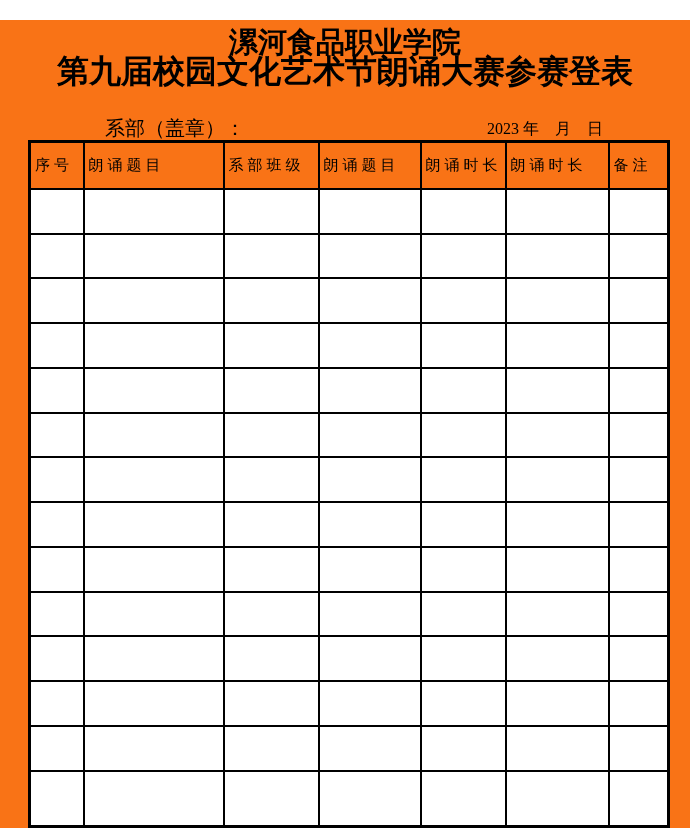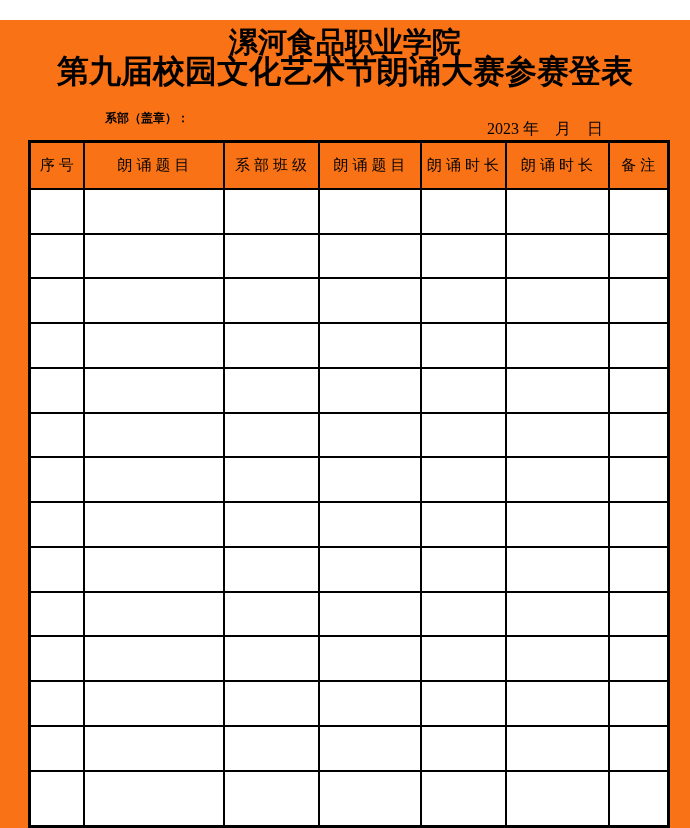--- a/index.html
+++ b/index.html
@@ -38,11 +38,10 @@
   .dept-label {
     position: absolute;
     left: 105px;
-    top: 88px;
-    font-size: 12px;
+    top: 98px;
+    font-size: 20px;
     line-height: 20px;
     white-space: nowrap;
-    font-weight: bold;
   }
   .date-label {
     position: absolute;

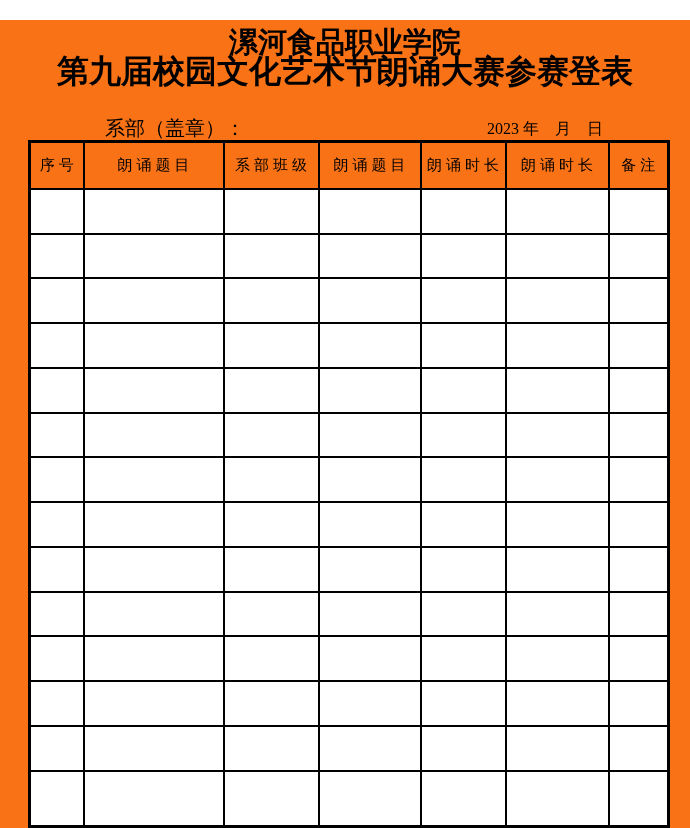--- a/index.html
+++ b/index.html
@@ -72,7 +72,7 @@
     font-size: 15px;
     letter-spacing: 4px;
     padding-left: 4px; 
-    text-align: center;
+    text-align: left;
     vertical-align: middle;
     height: 45px;
     white-space: nowrap;

